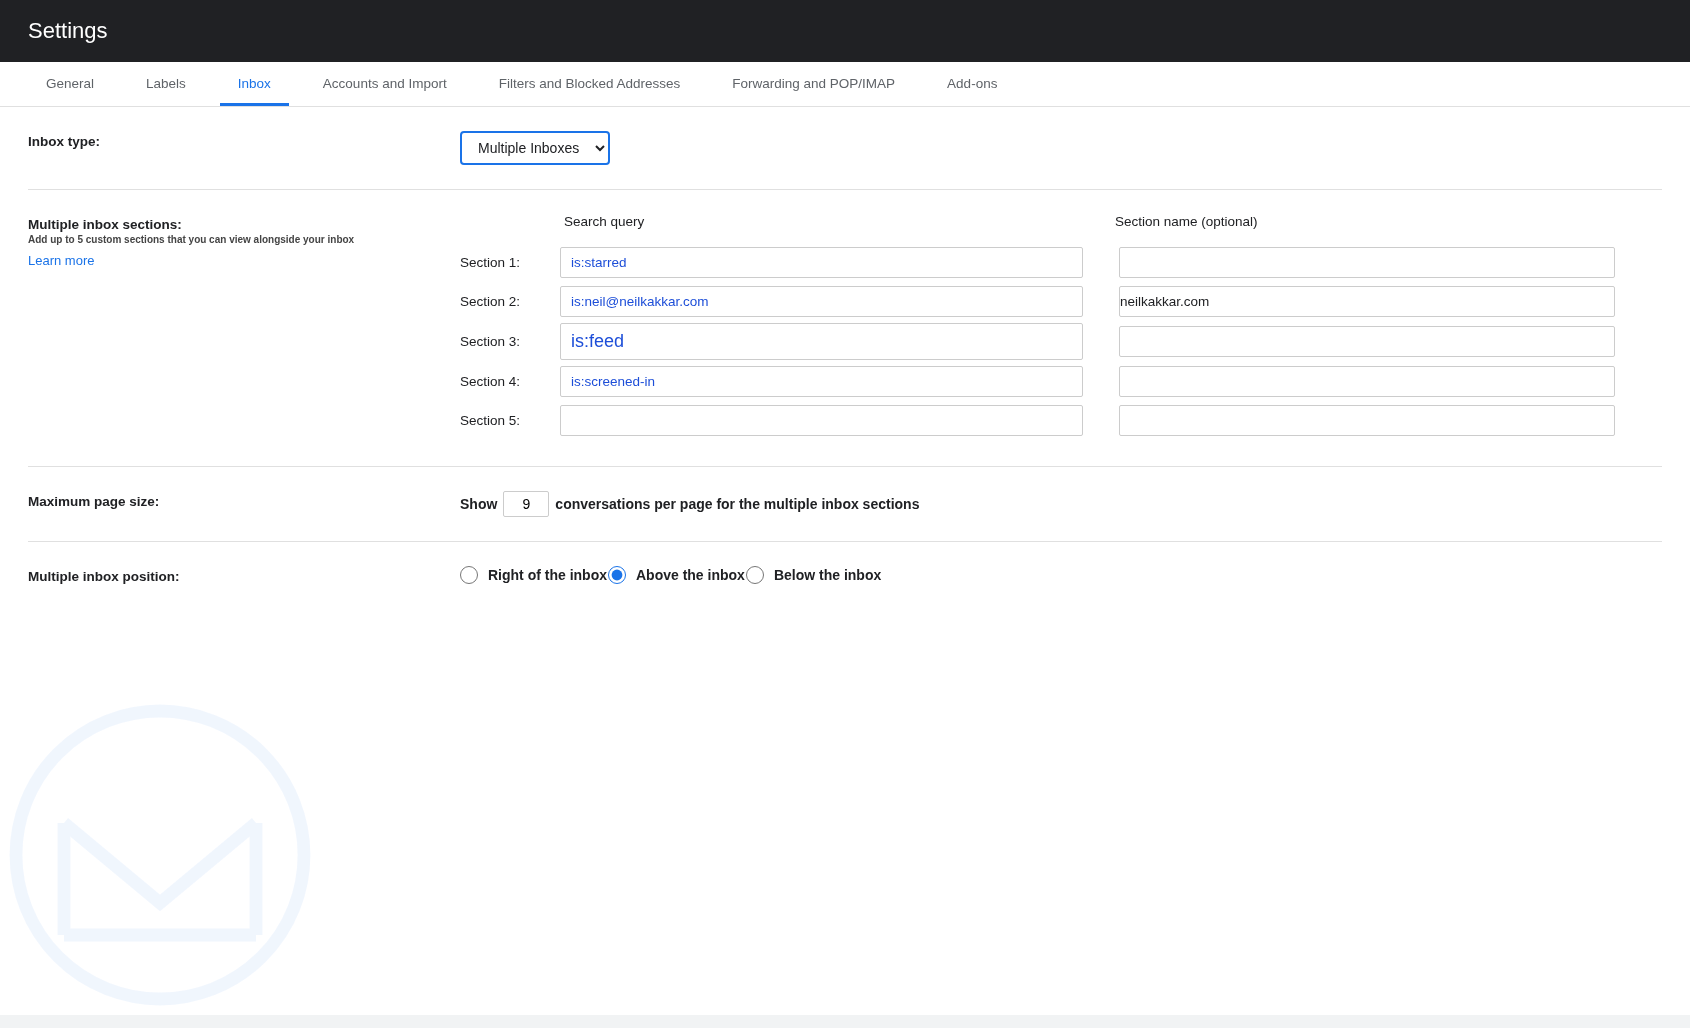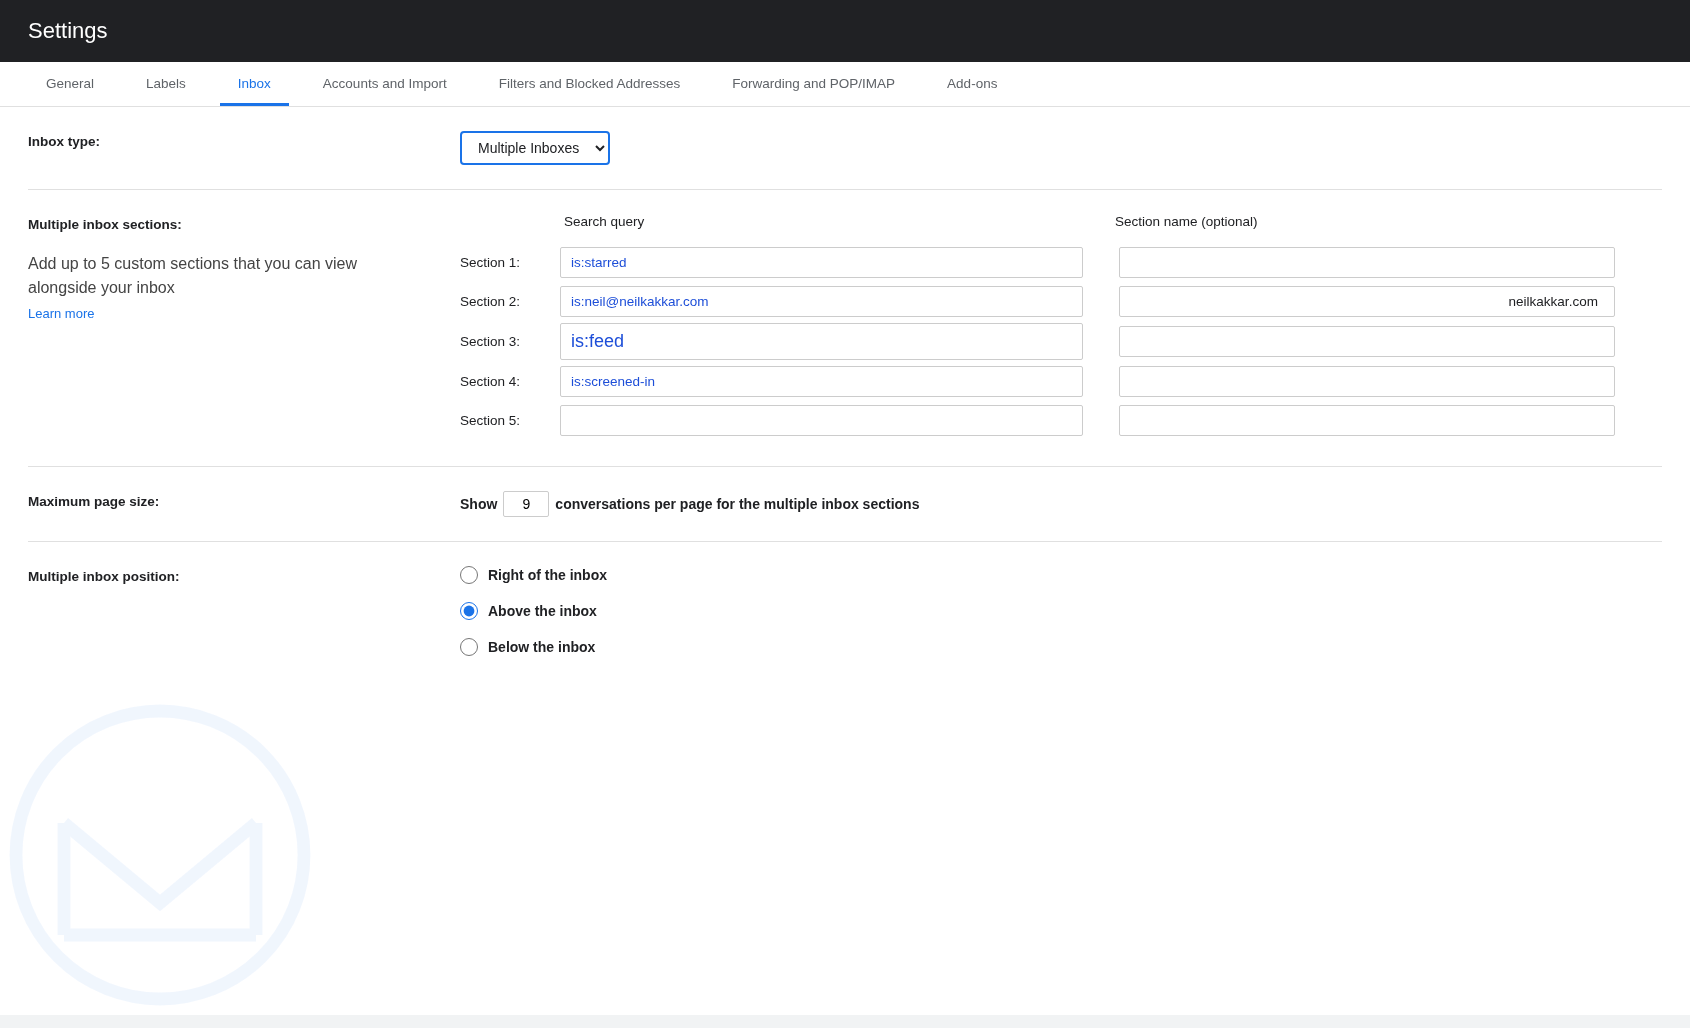--- a/index.html
+++ b/index.html
@@ -80,10 +80,11 @@
       font-size: 13.5px;
     }
     .setting-sublabel {
-      font-size: 16px;
+      font-size: 10px;
       color: #444;
-      margin-top: 20px;
+      margin-top: 0;
       line-height: 1.5;
+      font-weight: bold;
     }
     .setting-link {
       color: #1a73e8;

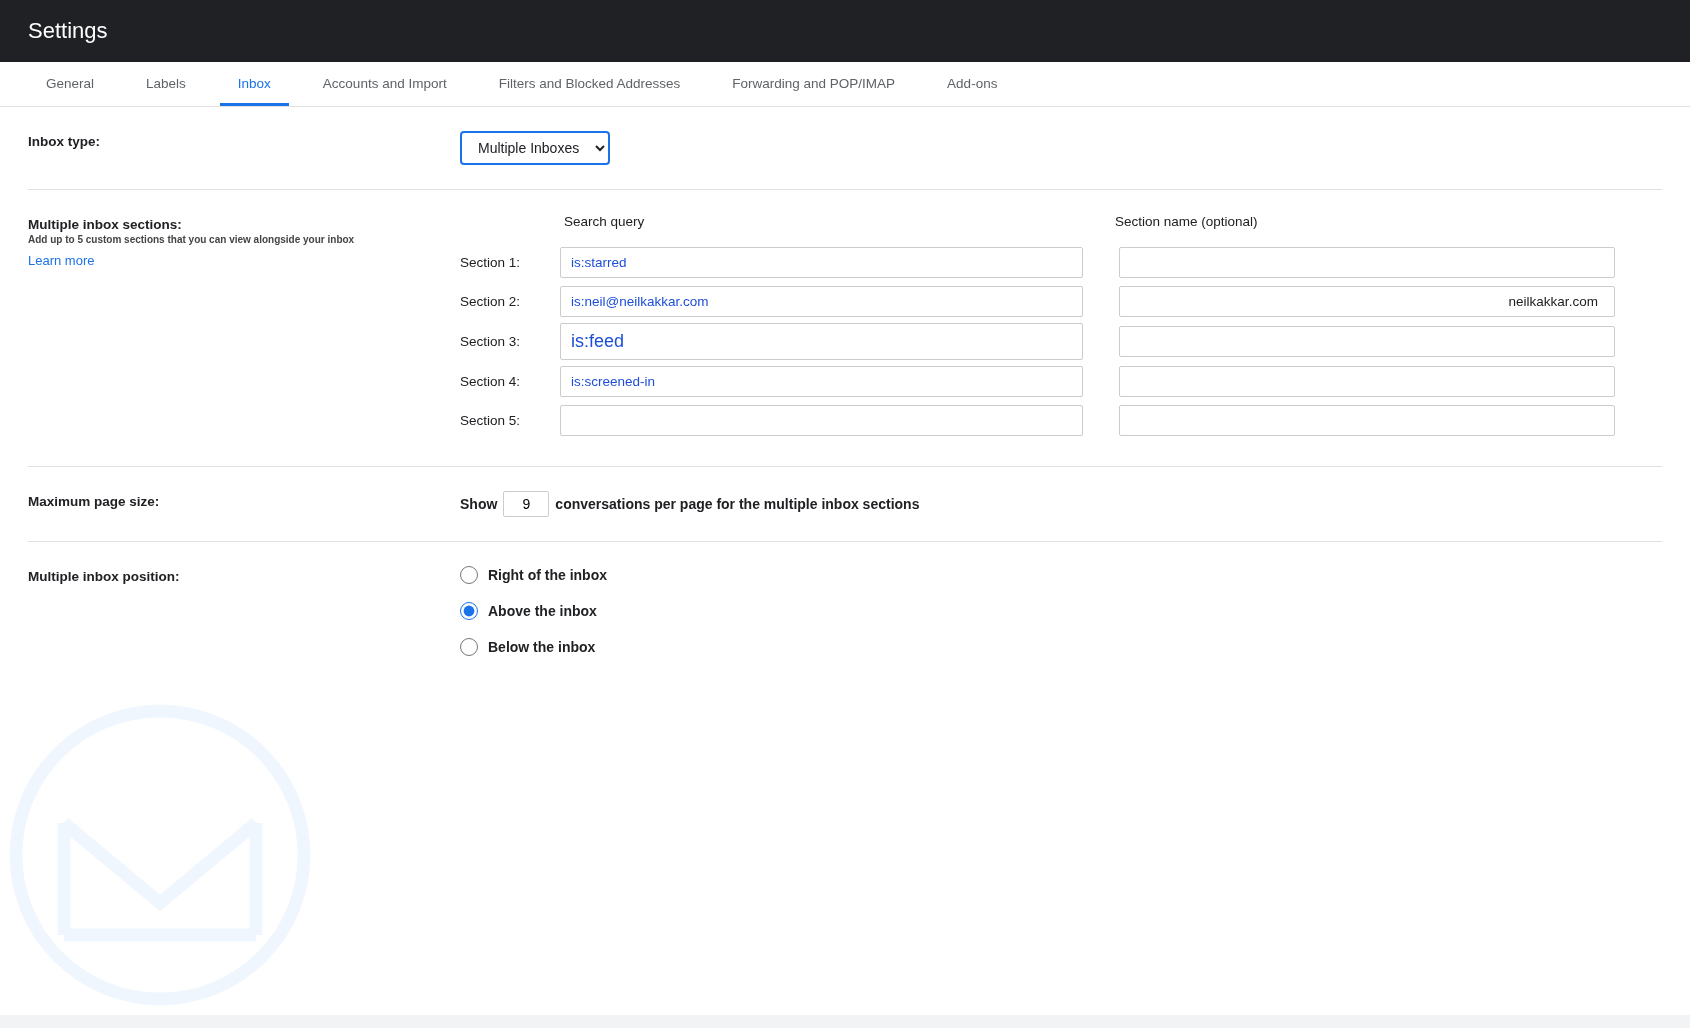--- a/index.html
+++ b/index.html
@@ -145,13 +145,12 @@
     .section-input-name {
       border: 1px solid #ccc;
       border-radius: 2px;
-      padding: 7px 16px;
+      padding: 7px 0;
       font-size: 13.5px;
       width: 90%;
       outline: none;
       color: #202124;
       margin-left: 8px;
-      text-align: right;
     }
 
     

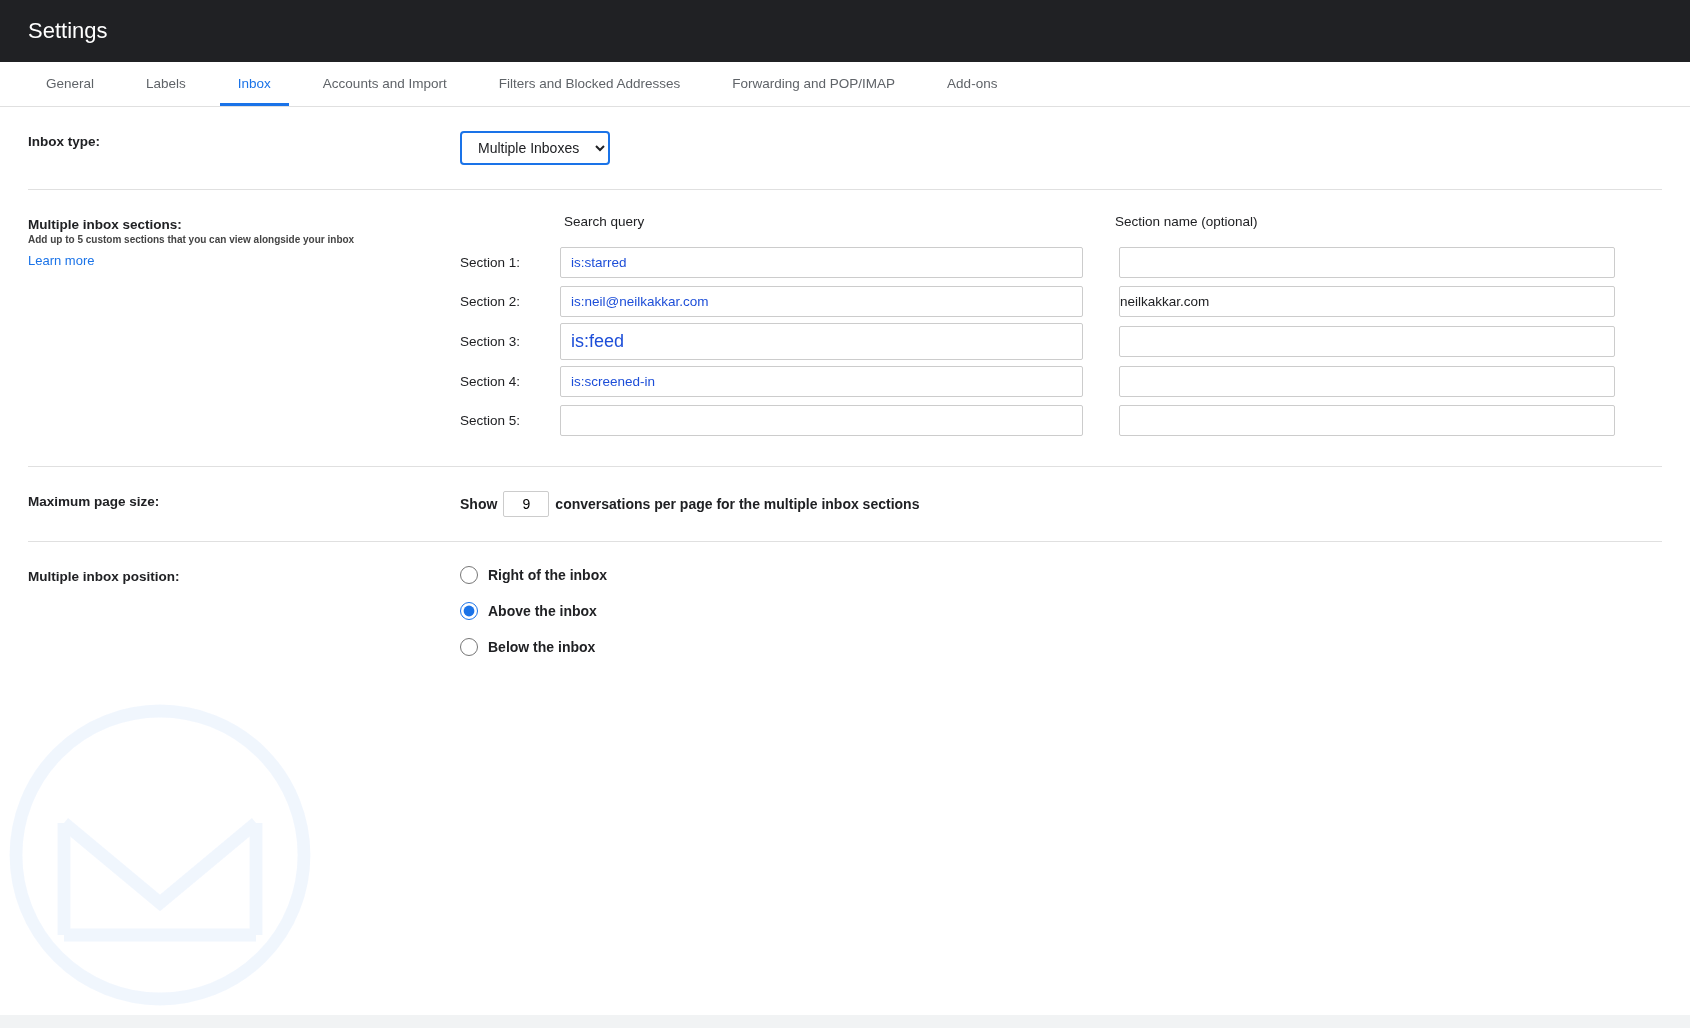--- a/index.html
+++ b/index.html
@@ -177,8 +177,8 @@
     
     .radio-group {
       display: flex;
-      flex-direction: column;
-      gap: 18px;
+      flex-direction: row;
+      gap: 1px;
     }
     .radio-label {
       display: flex;

